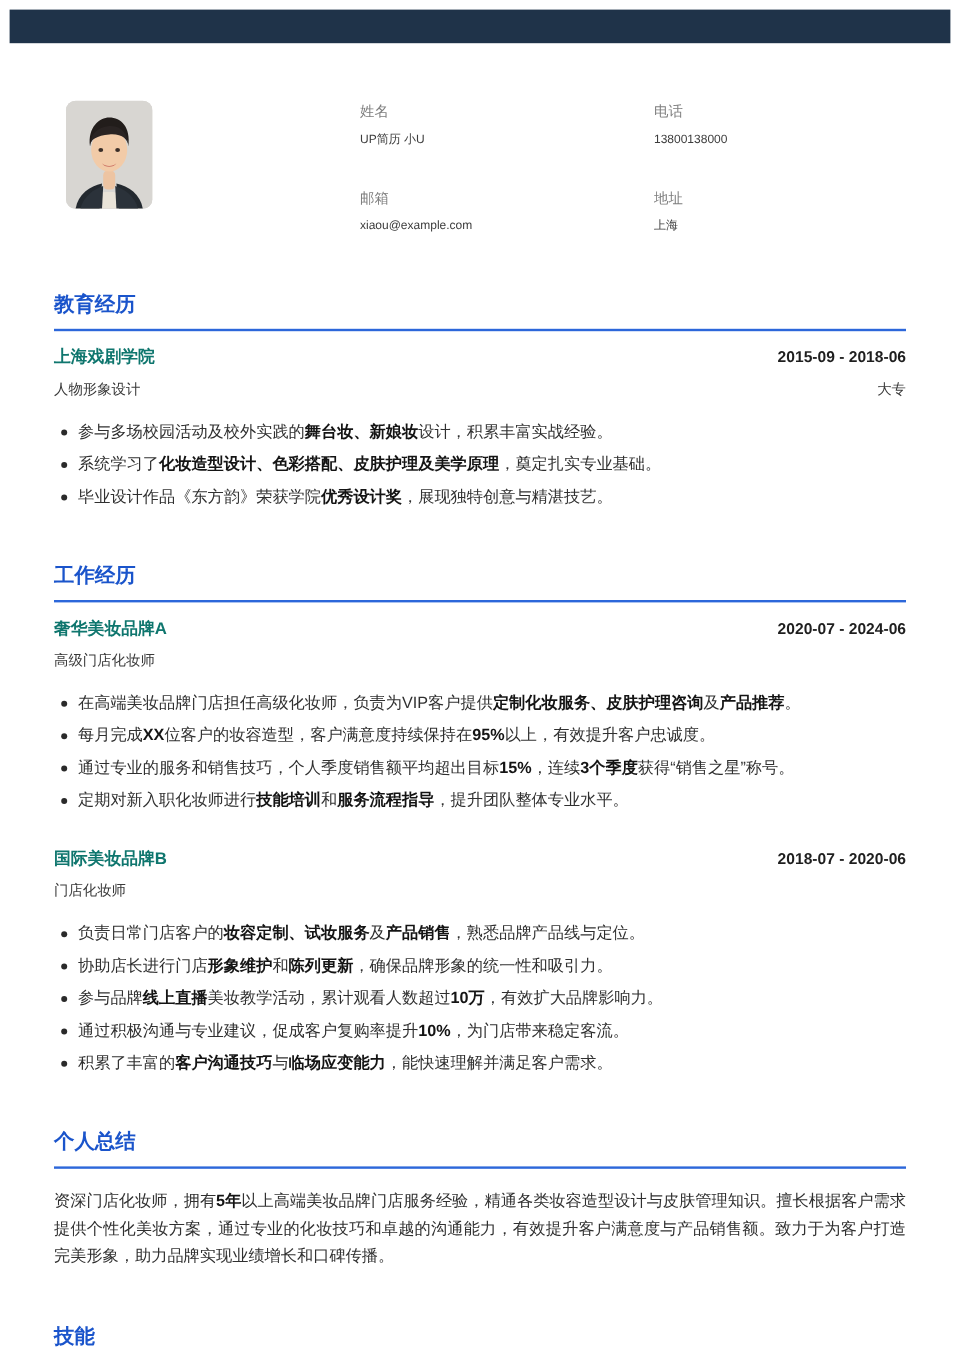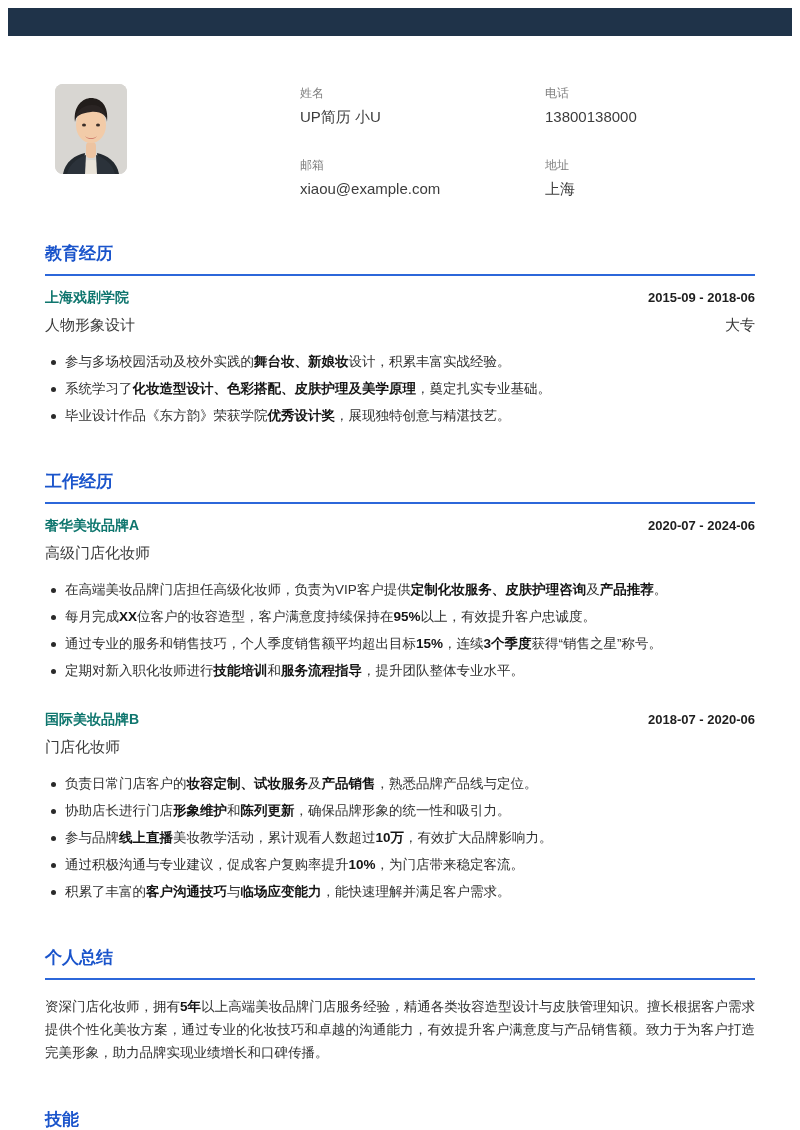--- a/index.html
+++ b/index.html
@@ -16,7 +16,7 @@
   .photo svg{display:block;}
   .contact-grid{margin-left:173px;display:grid;grid-template-columns:245px auto;row-gap:32px;padding-top:2px;}
   .cell .label{font-size:12px;color:#7e7e7e;line-height:14px;}
-  .cell .value{font-size:15px;color:#3c3c3c;margin-top:8px;line-height:18px;}
+  .cell .value{font-size:10px;color:#3c3c3c;margin-top:8px;line-height:18px;}
   
   section{margin-top:45px;}
   .sec-title{margin:0;font-size:17px;font-weight:bold;color:var(--c-accent,#1a54cb);line-height:22px;}

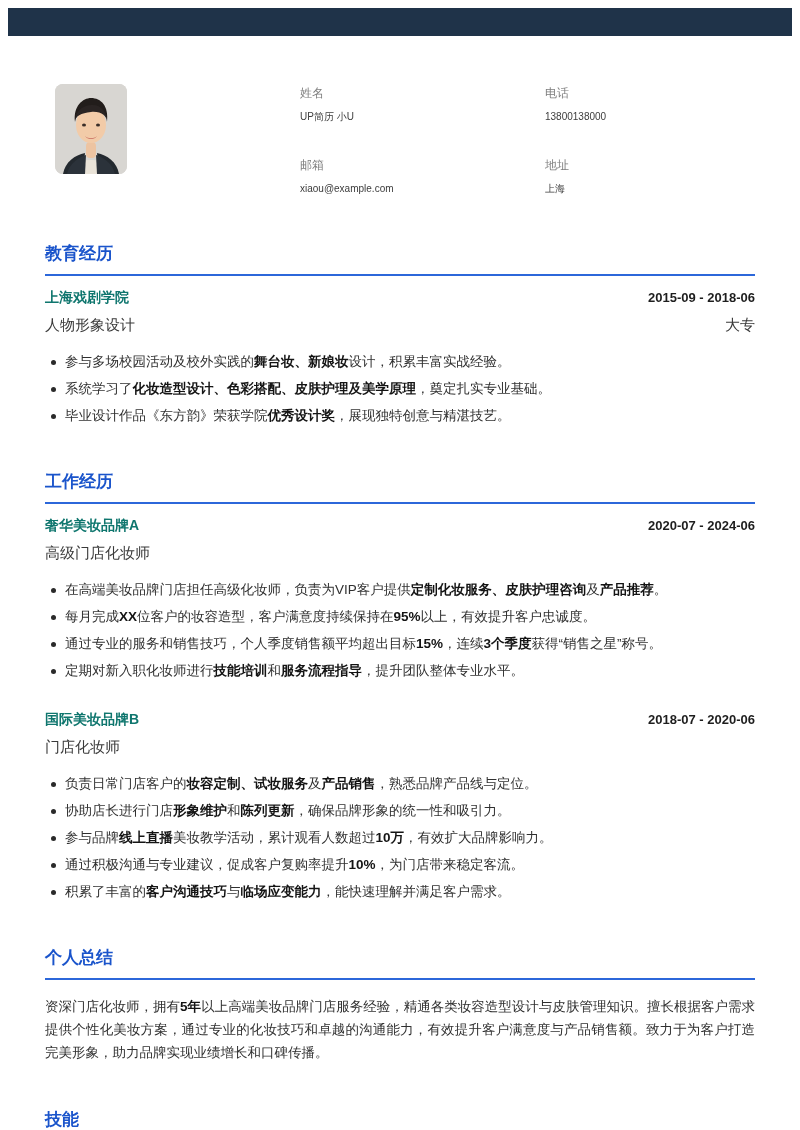--- a/index.html
+++ b/index.html
@@ -26,7 +26,7 @@
   .entry-head{display:flex;justify-content:space-between;align-items:baseline;}
   .entry-name{font-size:14px;font-weight:bold;color:#0f766e;}
   .entry-date{font-size:13px;font-weight:bold;color:#1e1e1e;}
-  .entry-sub{display:flex;justify-content:space-between;margin-top:9px;font-size:15px;color:#3a3a3a;}
+  .entry-sub{display:flex;justify-content:space-between;margin-top:9px;font-size:12px;color:#3a3a3a;}
   ul.bullets{margin:17px 0 0 0;padding:0;list-style:none;}
   ul.bullets li{position:relative;padding-left:20px;font-size:13.5px;line-height:20px;color:#303030;margin-bottom:7px;}
   ul.bullets li::before{content:"";position:absolute;left:6px;top:8px;width:5px;height:5px;border-radius:50%;background:#2a2a2a;}

